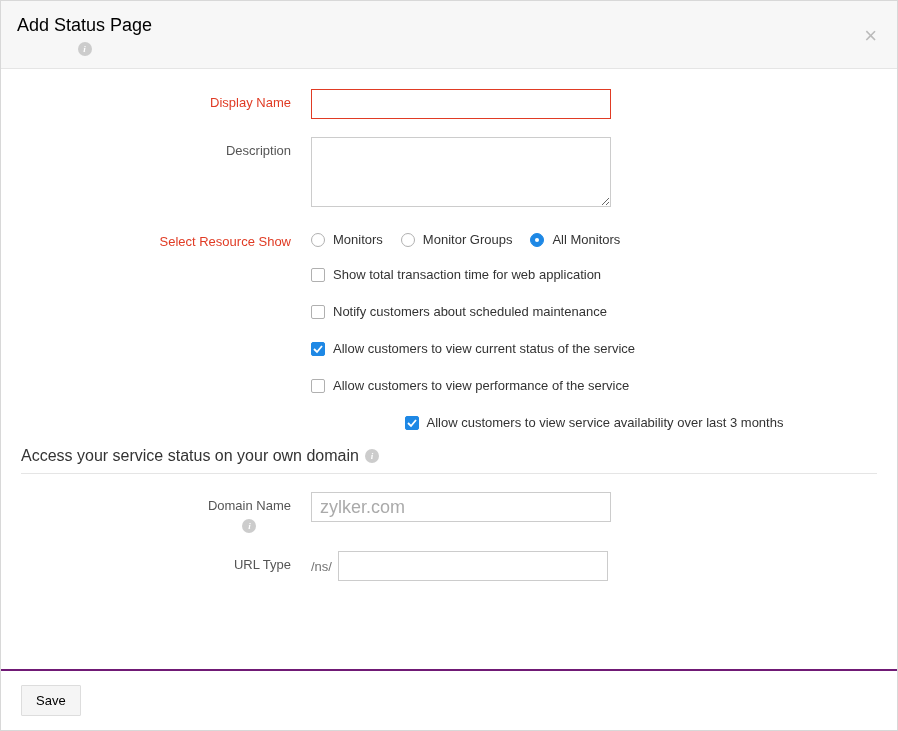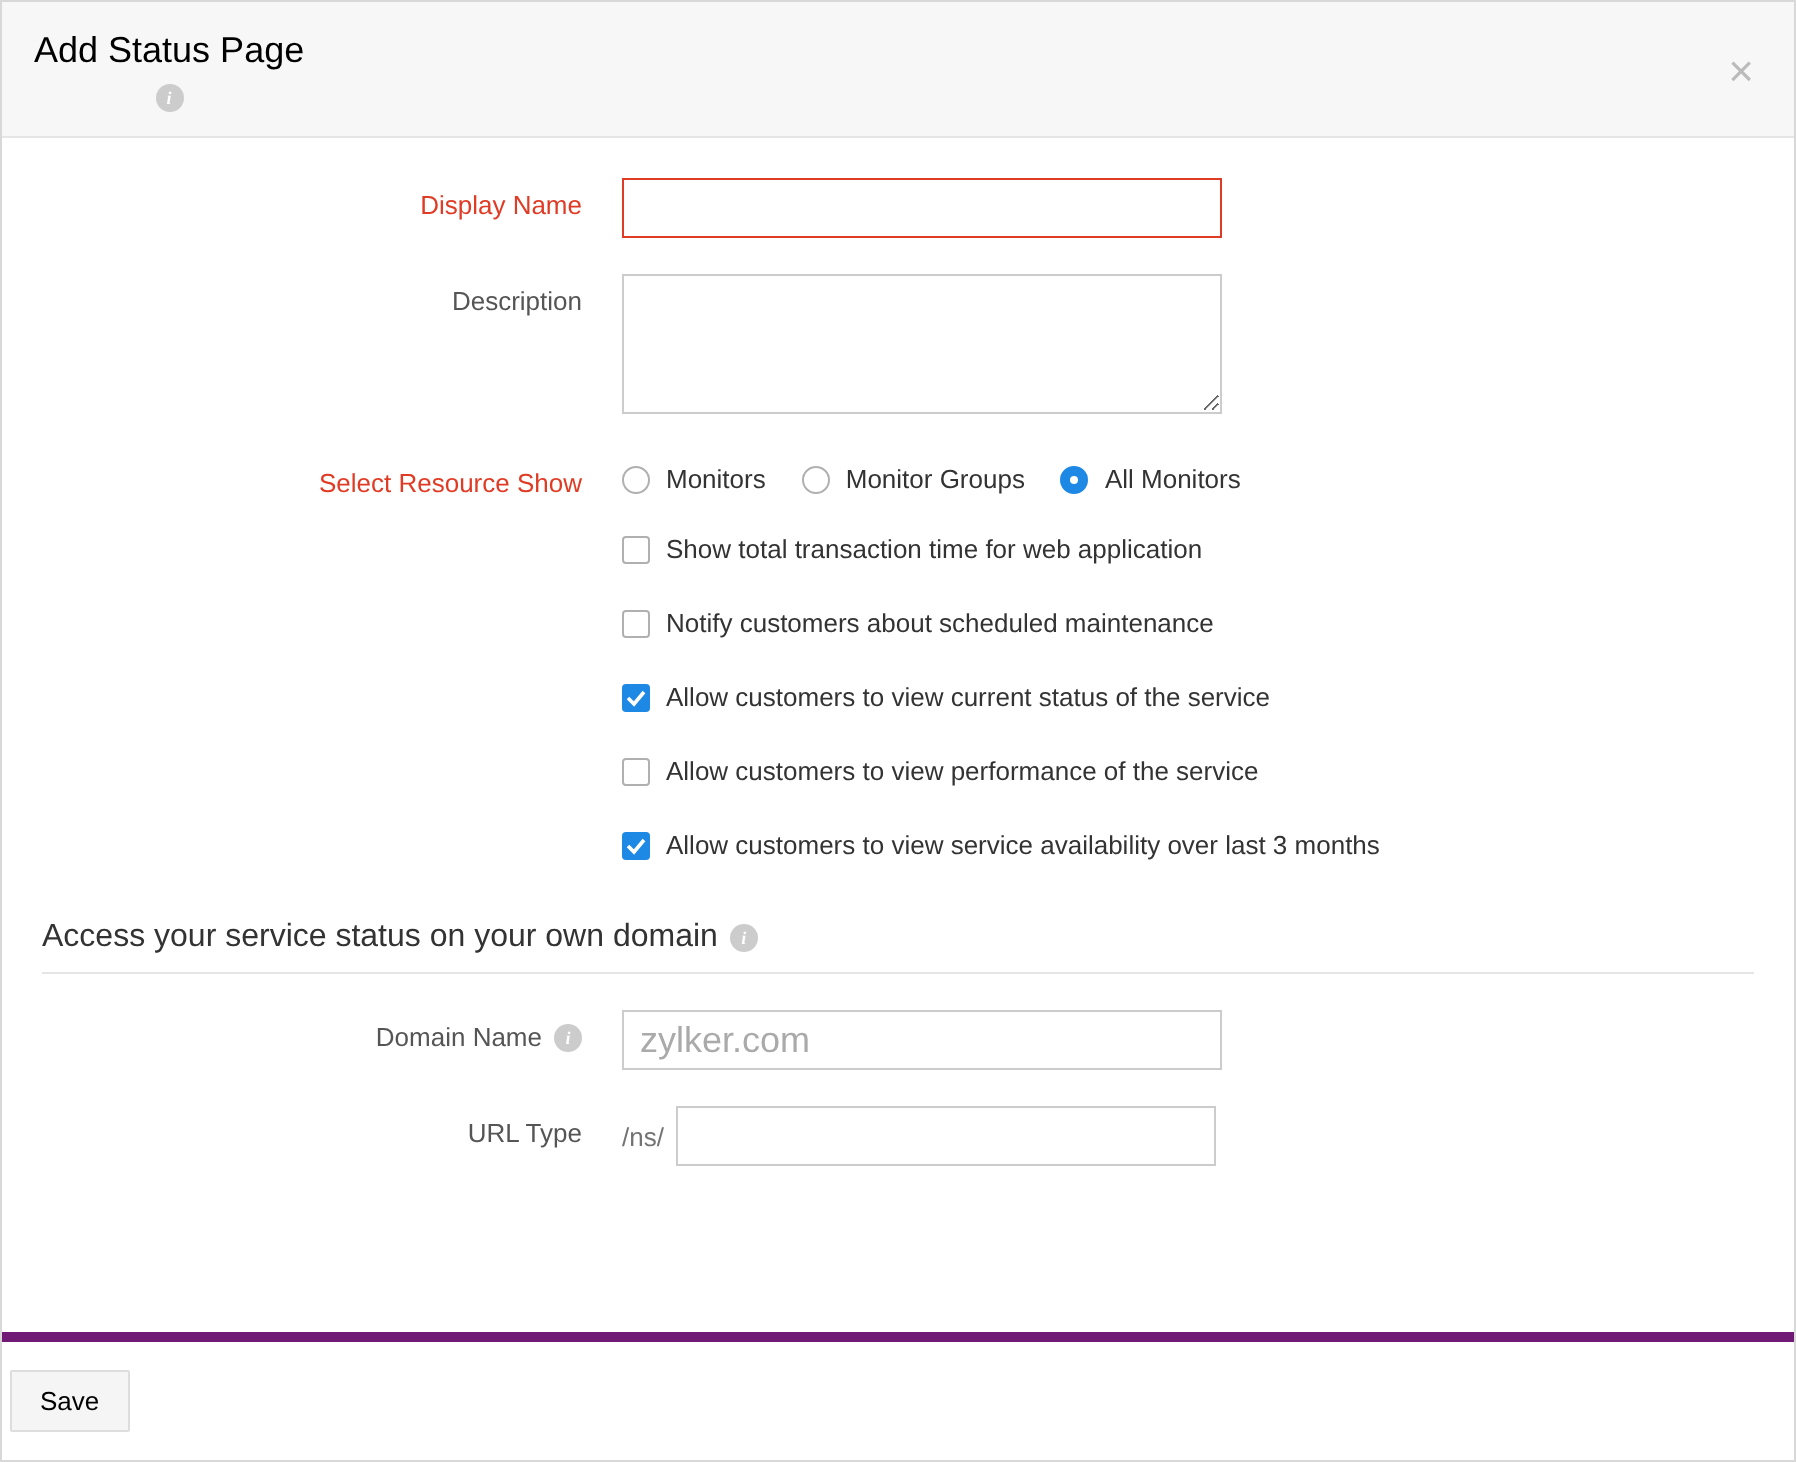--- a/index.html
+++ b/index.html
@@ -164,7 +164,8 @@
       margin-bottom: 22px;
     }
     .check-list .check-item:last-child {
-      margin-bottom: 16px;
+      margin-bottom: 3px;
+      justify-content: center;
     }
     .section-heading {
       font-size: 16px;

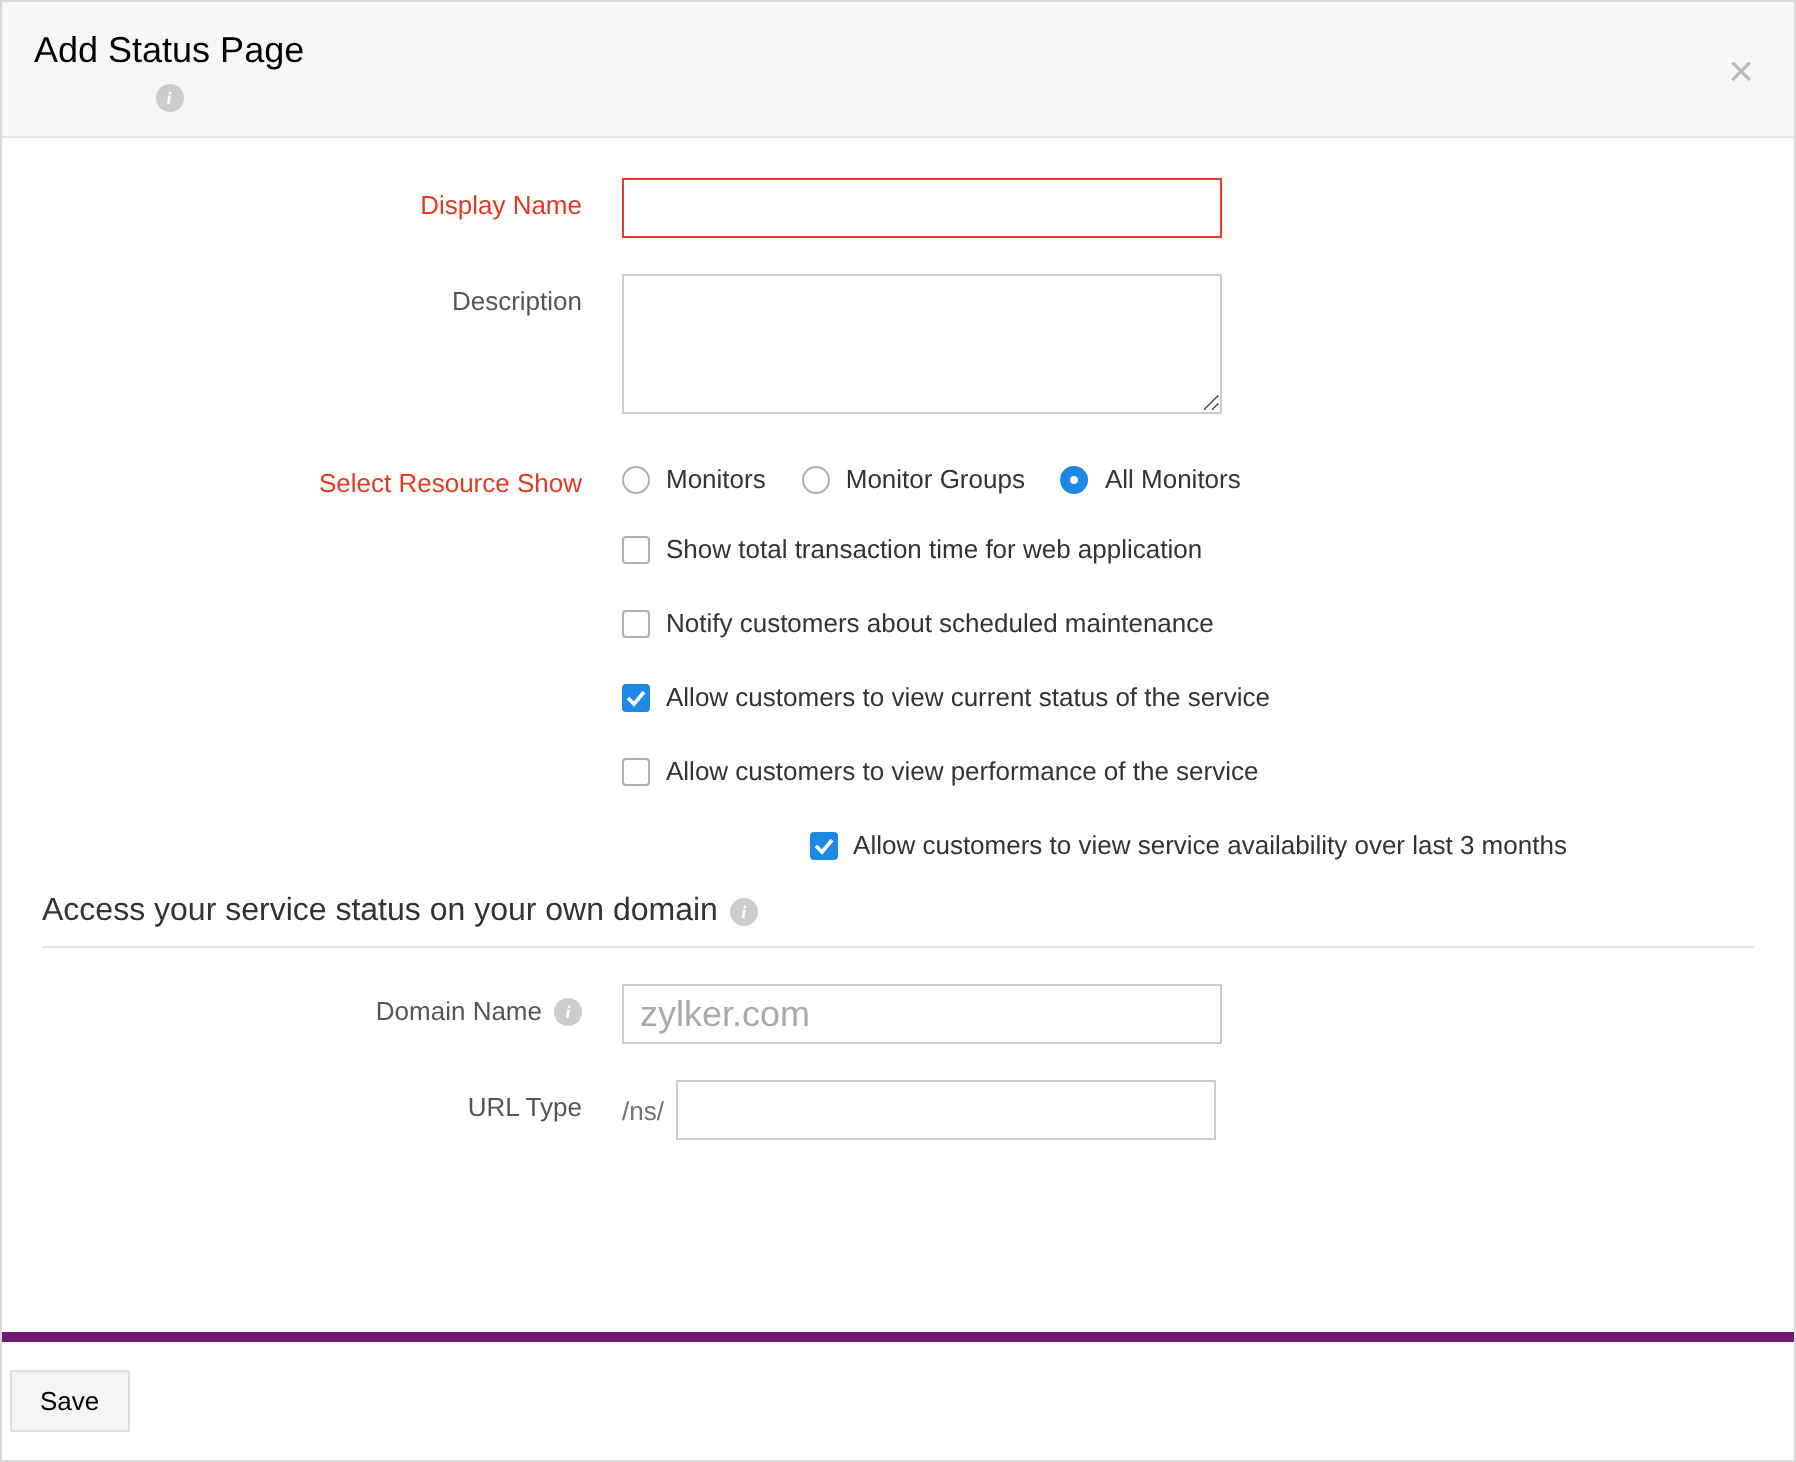--- a/index.html
+++ b/index.html
@@ -200,6 +200,7 @@
       align-items: center;
       gap: 6px;
       justify-content: flex-end;
+      flex-direction: column;
     }
   </style>
 </head>

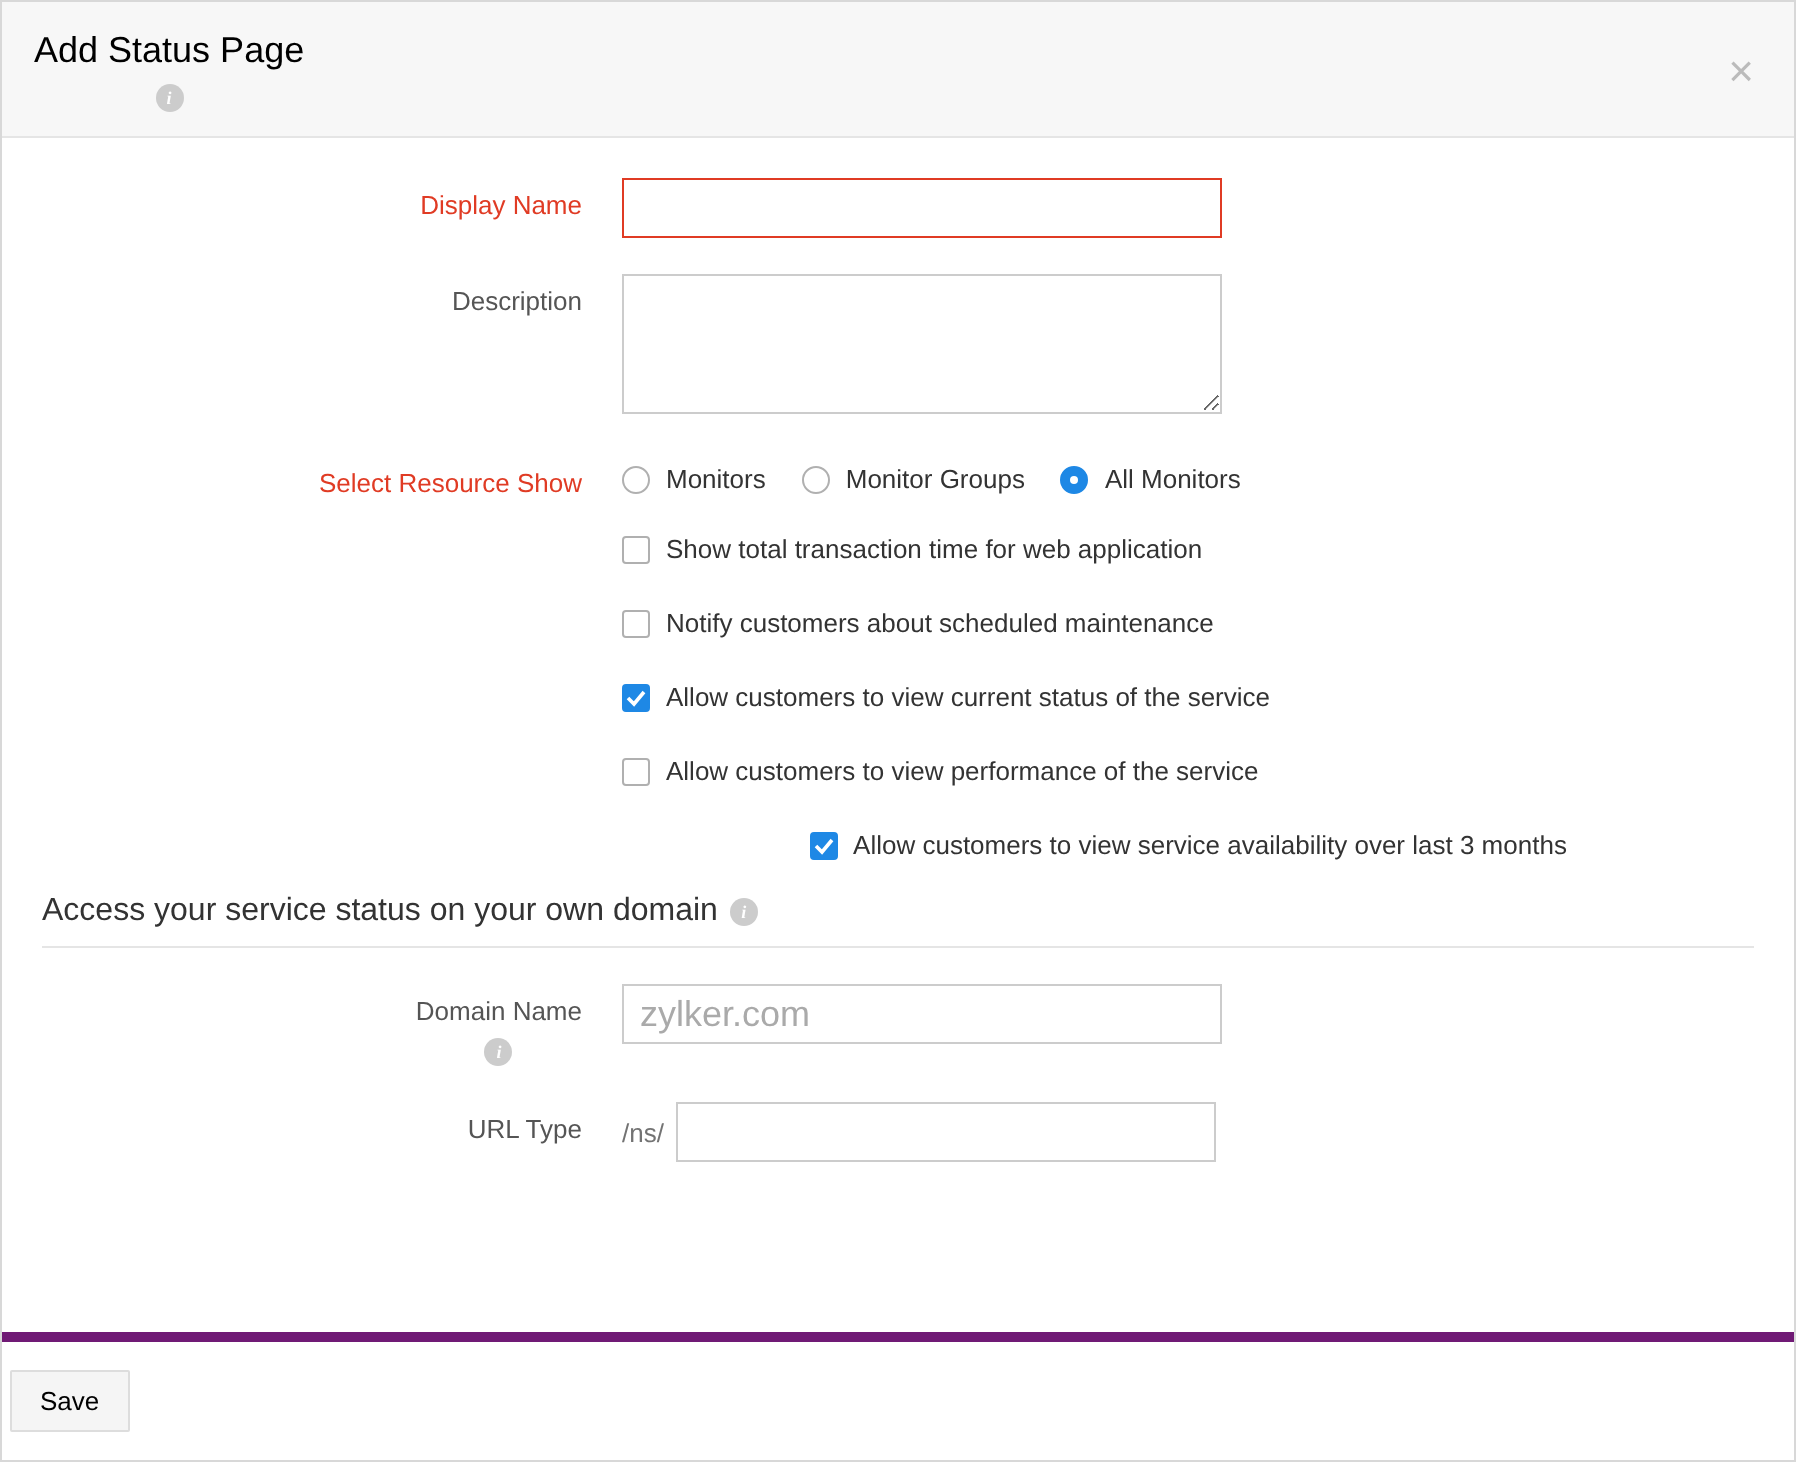--- a/index.html
+++ b/index.html
@@ -184,8 +184,8 @@
       color: #737373;
     }
     .modal-footer {
-      border-top: 5px solid #701a75;
-      padding: 14px 4px;
+      border-top: 2px solid #701a75;
+      padding: 14px 20px;
     }
     .btn {
       background: #f5f5f5;

